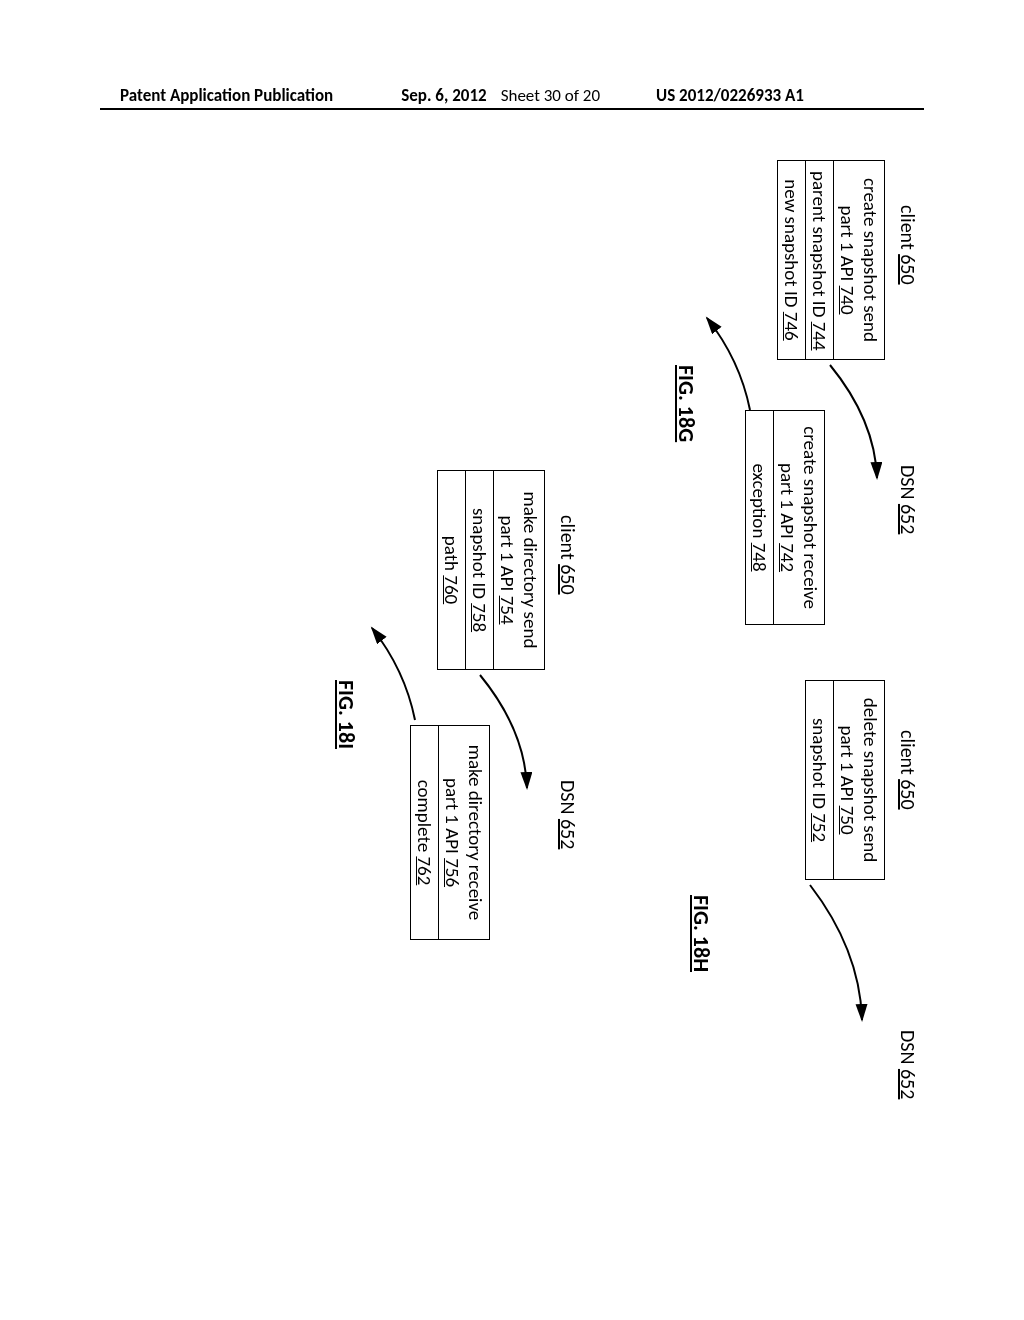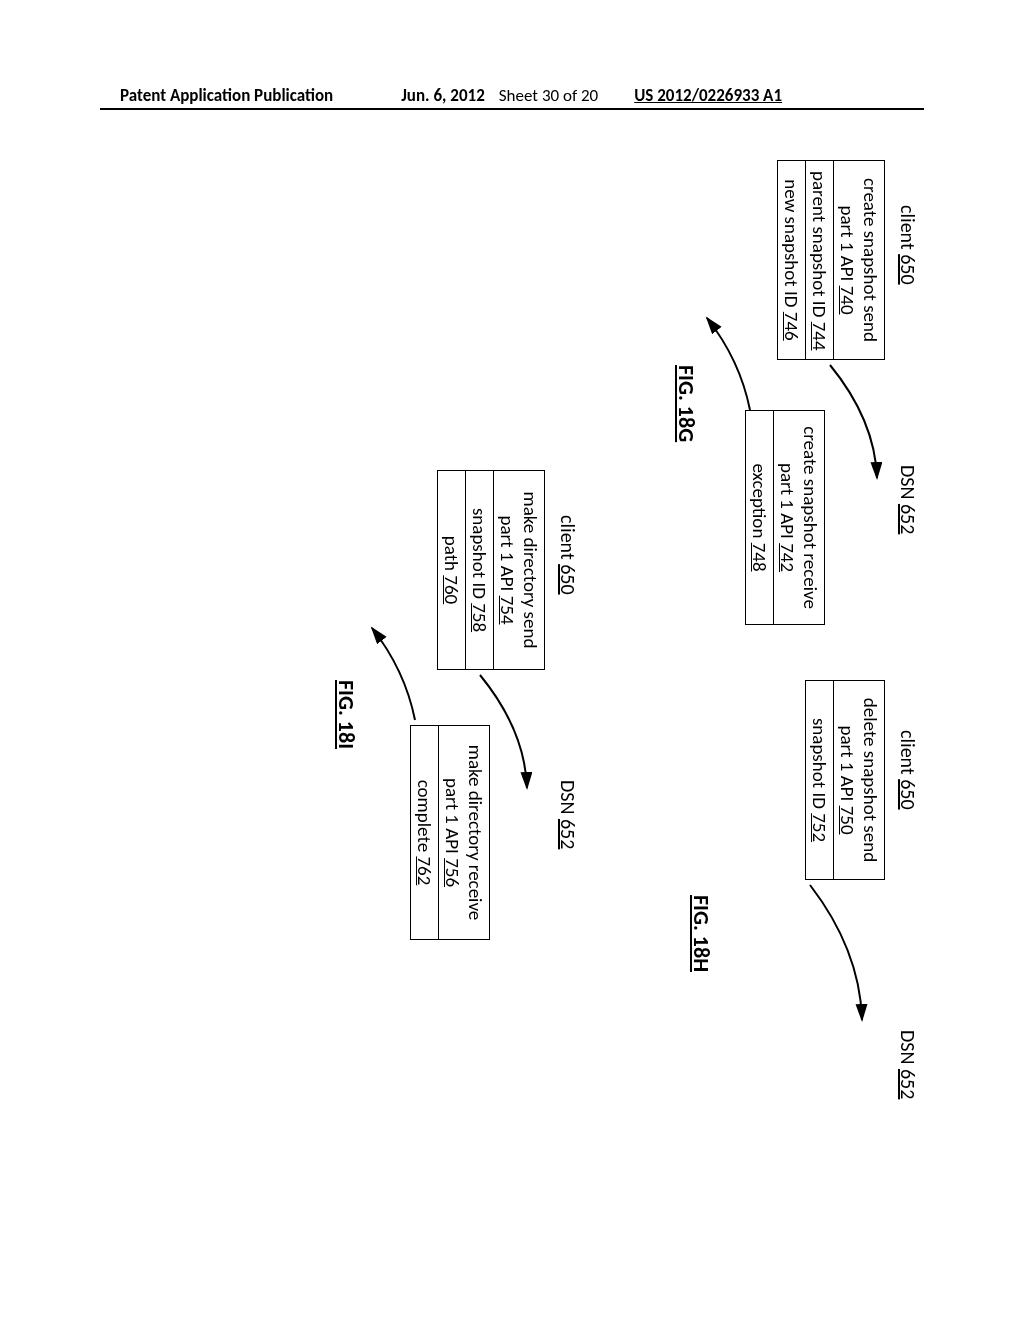--- a/index.html
+++ b/index.html
@@ -73,7 +73,7 @@
 
 <div class="header">
   <span class="pub">Patent Application Publication</span>
-  <span class="date">Jun. 6, 2012</span>
+  <span class="date">Sep. 6, 2012</span>
   <span class="sheet">Sheet 30 of 20</span>
   <span class="docnum">US 2012/0226933 A1</span>
 </div>

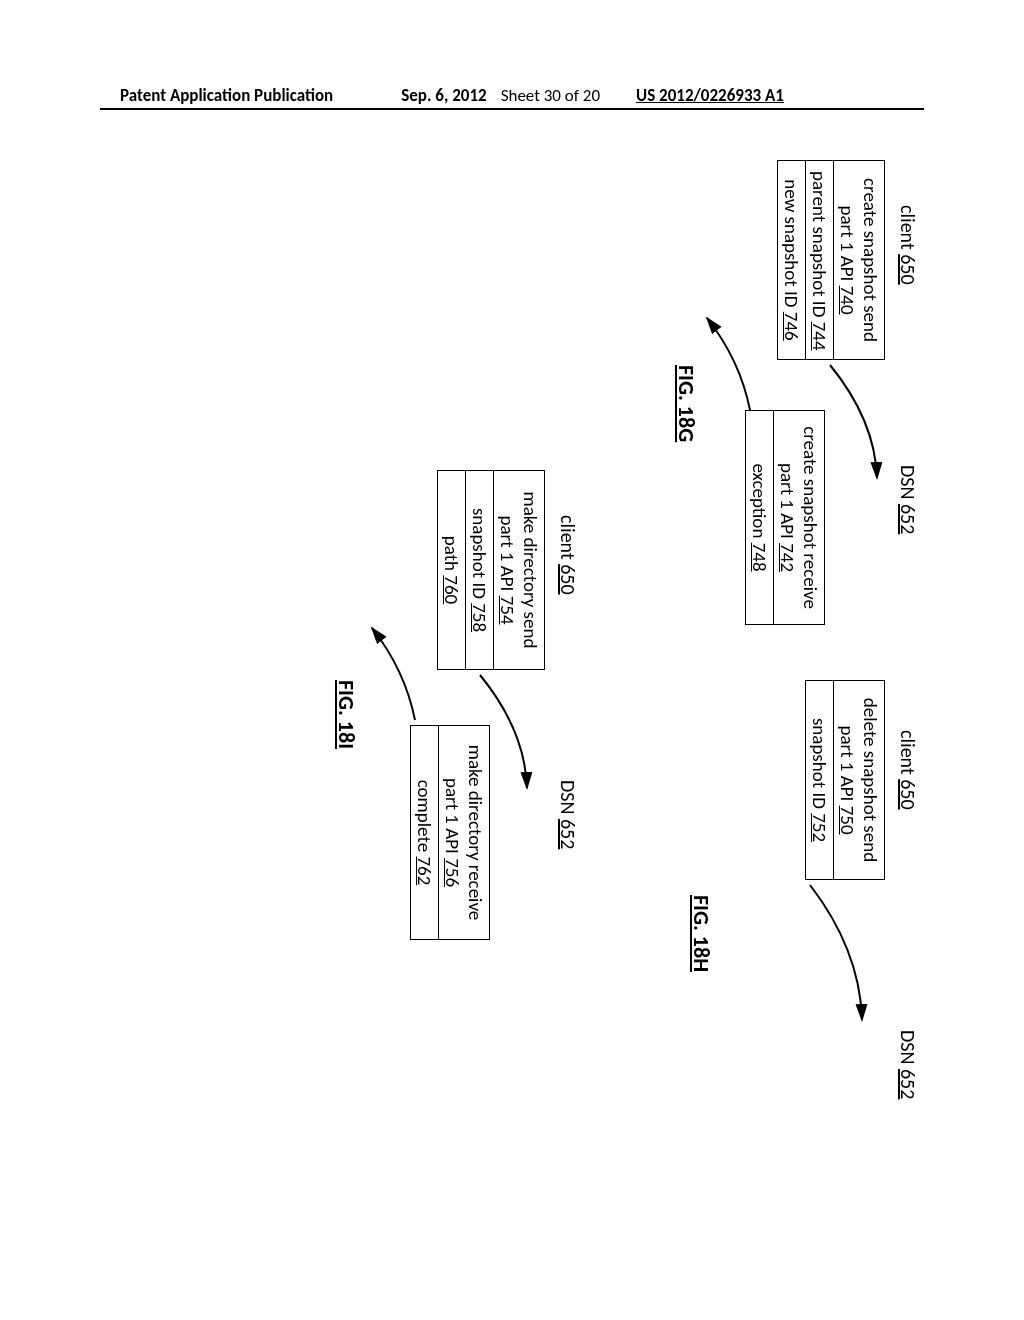--- a/index.html
+++ b/index.html
@@ -22,7 +22,7 @@
   .header .pub { margin-left: 120px; }
   .header .date { margin-left: 68px; }
   .header .sheet { margin-left: 14px; font-weight: normal; }
-  .header .docnum { margin-left: 36px; text-decoration: underline; }
+  .header .docnum { margin-left: 56px; }
   .header-rule {
     position: absolute;
     top: 108px;

